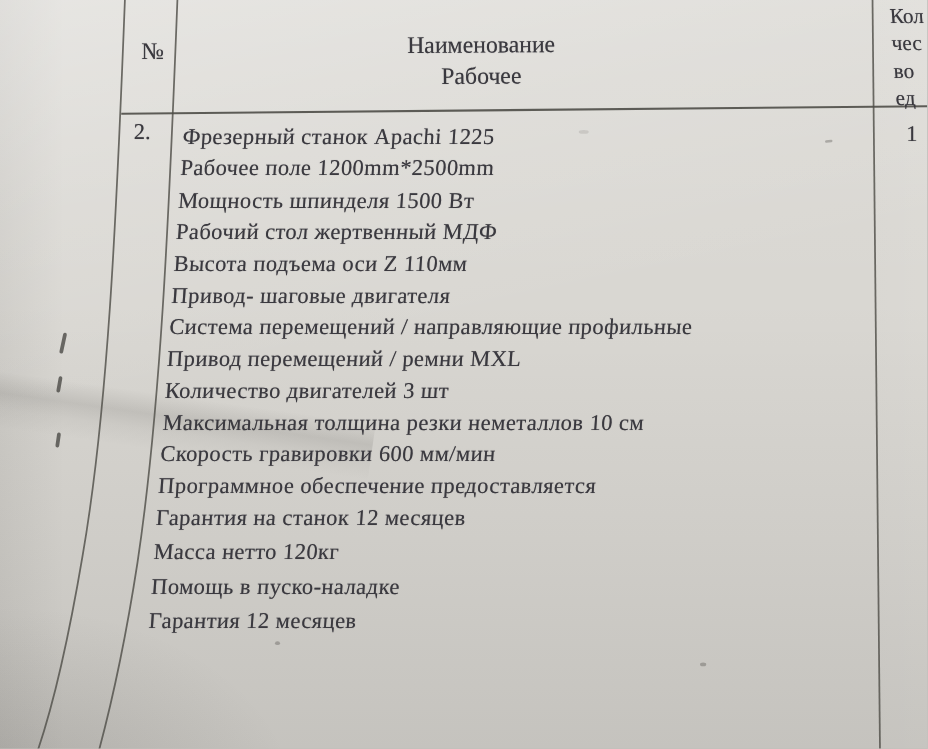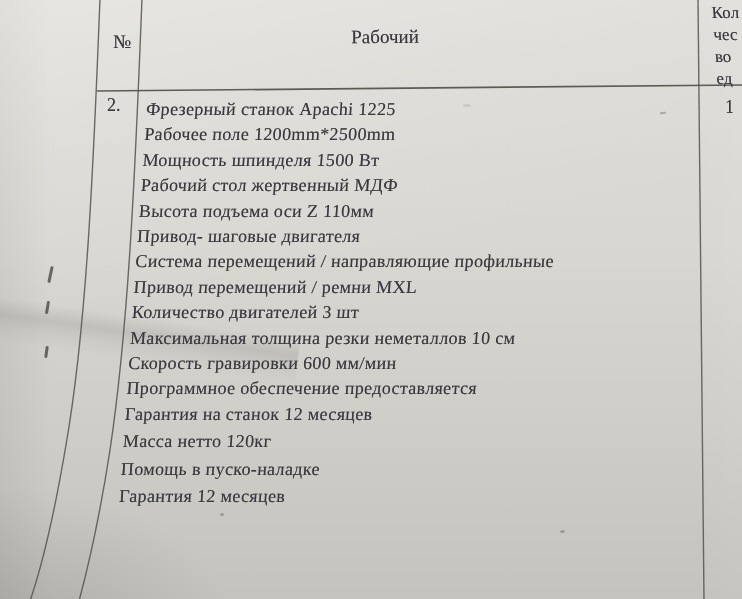--- a/index.html
+++ b/index.html
@@ -78,6 +78,7 @@
   <div class="txt num-header">№</div>
 
   <div class="txt name-header">
+    <div>Наименование</div>
     <div>Рабочий</div>
   </div>
 

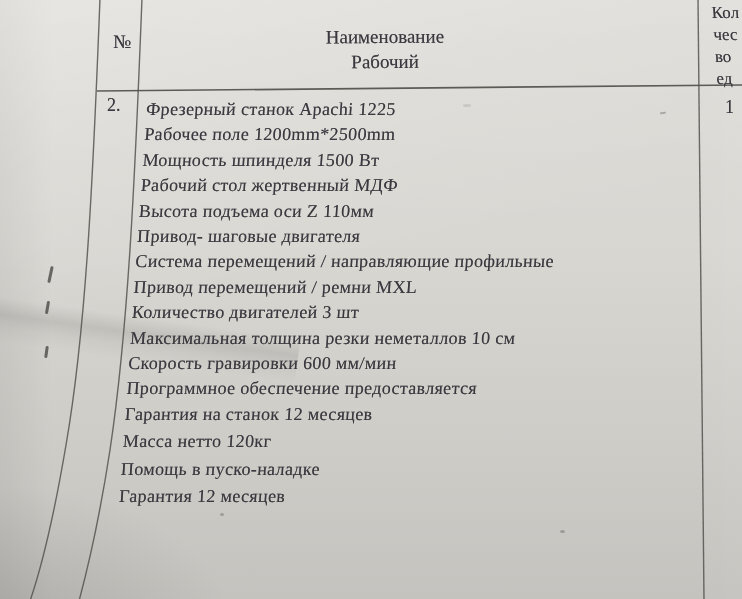--- a/index.html
+++ b/index.html
@@ -79,7 +79,7 @@
 
   <div class="txt name-header">
     <div>Наименование</div>
-    <div>Рабочий</div>
+    <div>Рабочее</div>
   </div>
 
   <div class="txt qty-header">

